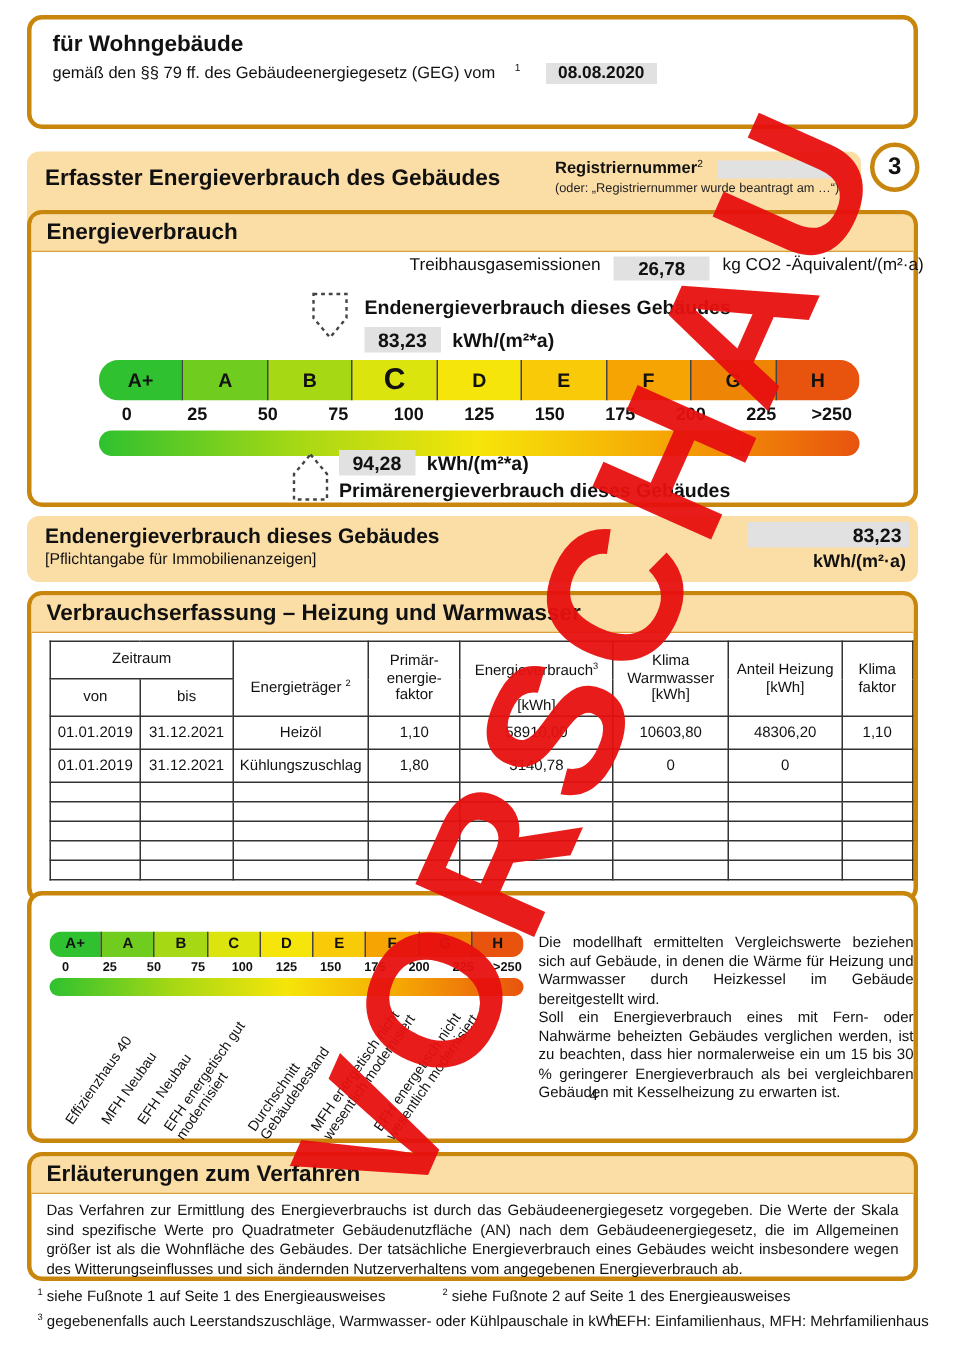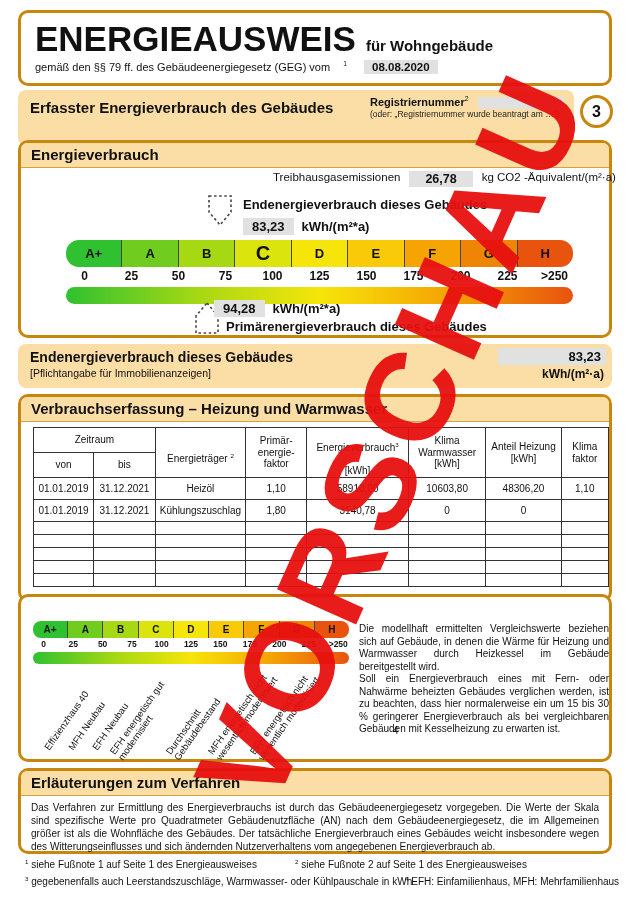--- a/index.html
+++ b/index.html
@@ -102,7 +102,6 @@
 
   <div class="obox" style="top:10px;height:76px;padding:8px 14px;">
     <div style="display:flex;align-items:baseline;gap:10px;">
-      <span id="hdr-title">ENERGIEAUSWEIS</span>
       <span id="hdr-sub">für Wohngebäude</span>
     </div>
     <div id="hdr-law">

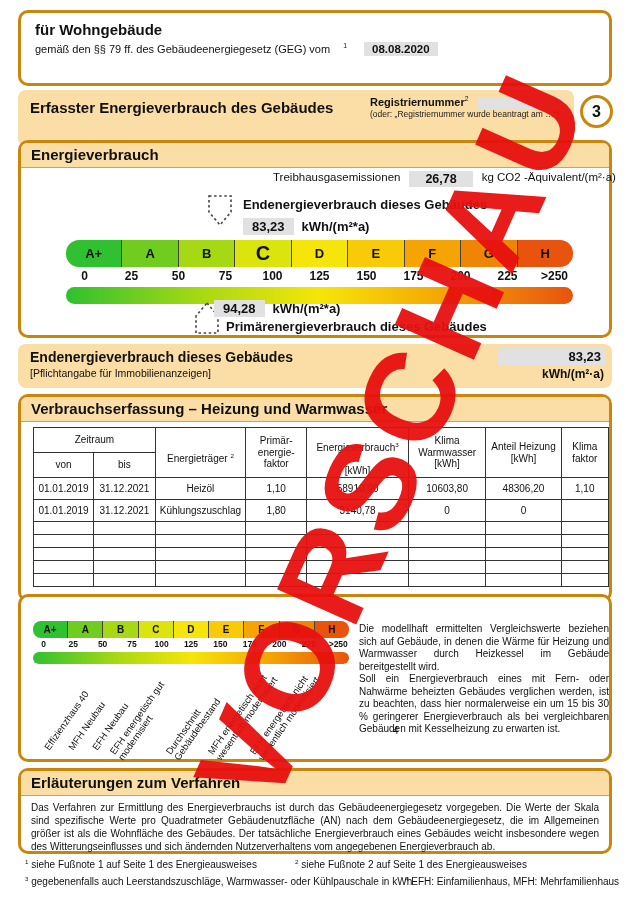--- a/index.html
+++ b/index.html
@@ -111,7 +111,7 @@
     </div>
   </div>
 
-  <div class="obar" style="top:90px;width:556px;height:56px;">
+  <div class="obar" style="top:101px;width:556px;height:56px;">
     <div style="position:absolute;left:12px;top:9px;font-weight:bold;font-size:15px;">Erfasster Energieverbrauch des Gebäudes</div>
     <div id="reg-block">
       <div>

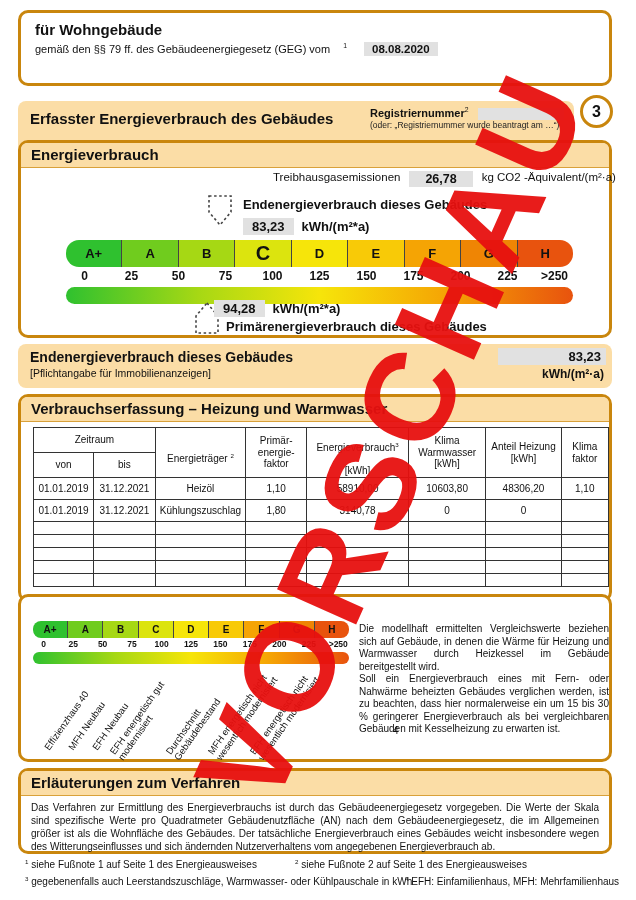--- a/index.html
+++ b/index.html
@@ -172,7 +172,7 @@
     <svg class="abs" style="left:172px;top:157px;" width="28" height="36" viewBox="0 0 28 36">
       <path d="M14 3 L25 16 V33 H3 V16 Z" fill="none" stroke="#444" stroke-width="1.6" stroke-dasharray="2.5 2.6"></path>
     </svg>
-    <div class="abs val-row" style="left:193px;top:157px;">
+    <div class="abs val-row" style="left:205px;top:157px;">
       <span class="vb">94,28</span>
       <span>kWh/(m²*a)</span>
     </div>

